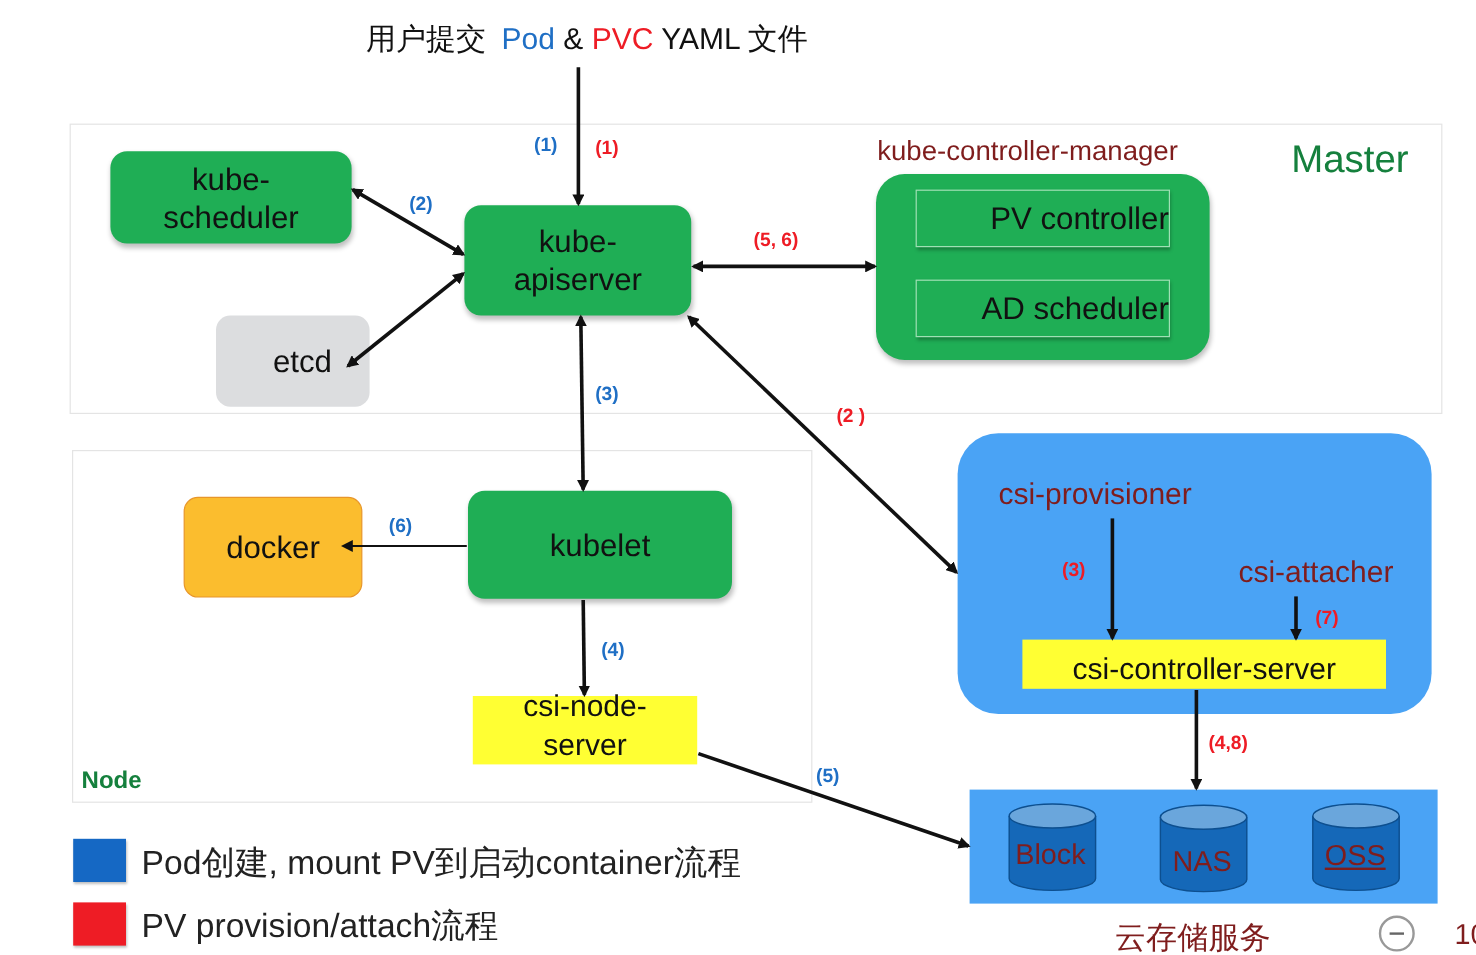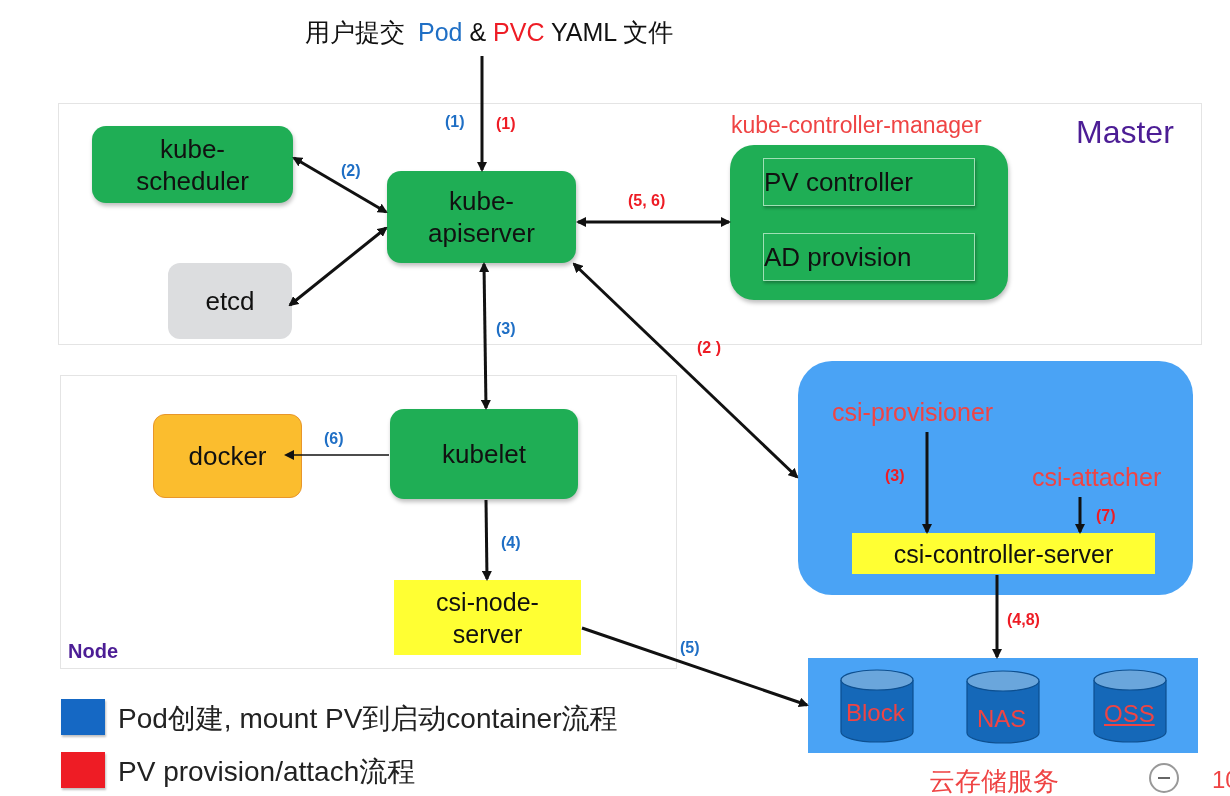--- a/index.html
+++ b/index.html
@@ -25,7 +25,7 @@
   .step.red { color: #ee1c25; }
   .csi-panel { position: absolute; background: #4aa3f5; border-radius: 34px; }
   .storage { position: absolute; background: #4aa3f5; }
-  .plain-text { position: absolute; font-size: 25px; color: #ef4444; white-space: nowrap; }
+  .plain-text { position: absolute; font-size: 25px; color: #7f1d1d; white-space: nowrap; }
   .legend-swatch { position: absolute; width: 44px; height: 36px; box-shadow: 1px 2px 2px rgba(0,0,0,0.25); }
   .legend-text { position: absolute; font-size: 28px; color: #222; white-space: nowrap; }
   svg.overlay { position: absolute; left: 0; top: 0; pointer-events: none; }

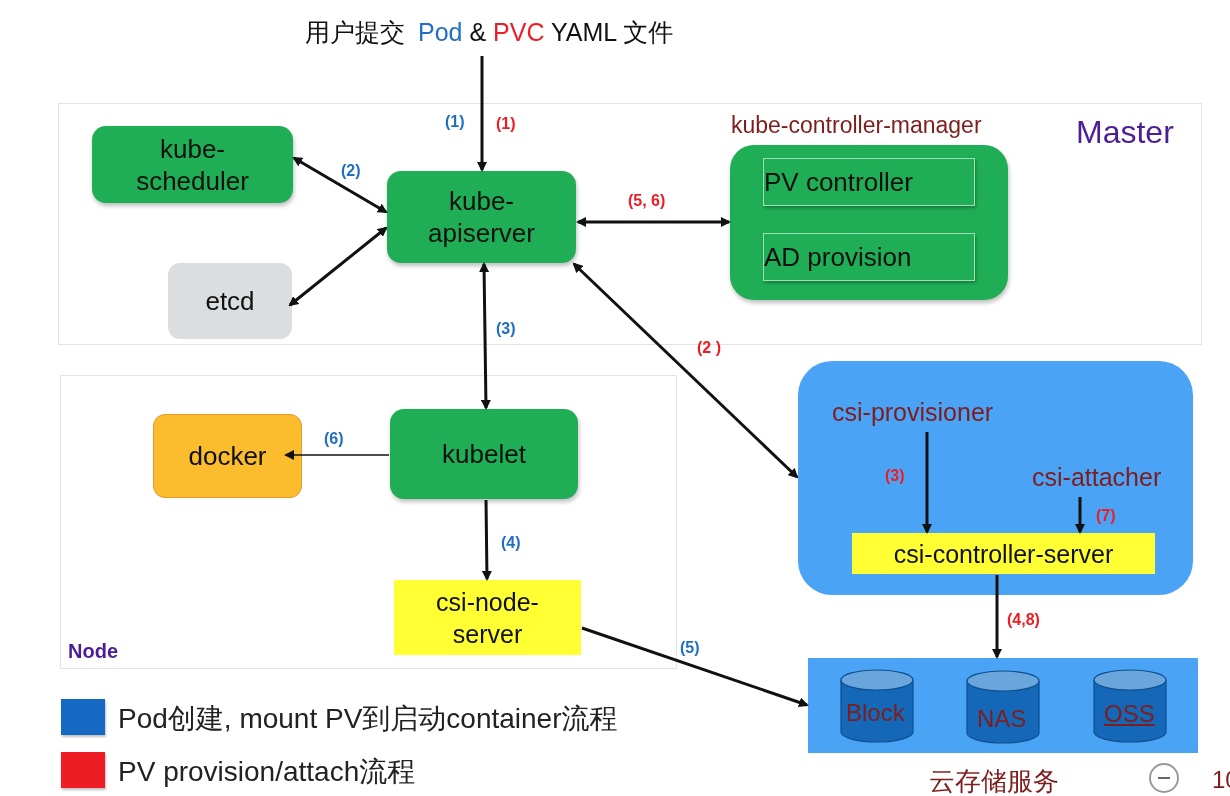--- a/index.html
+++ b/index.html
@@ -7,7 +7,7 @@
          font-family: "Liberation Sans", "DejaVu Sans", sans-serif; color: #111; }
   .abs { position: absolute; }
   .region { position: absolute; border: 1px solid #e4e4e4; background: #fff; }
-  .region-label { position: absolute; font-size: 32px; color: #4c1d95; }
+  .region-label { position: absolute; font-size: 32px; color: #15803d; }
   .green { position: absolute; background: #1fae55; border-radius: 14px;
            box-shadow: 1px 3px 4px rgba(0,0,0,0.25); display: flex; align-items: center;
            justify-content: center; text-align: center; font-size: 26px; line-height: 32px; color: #111; }

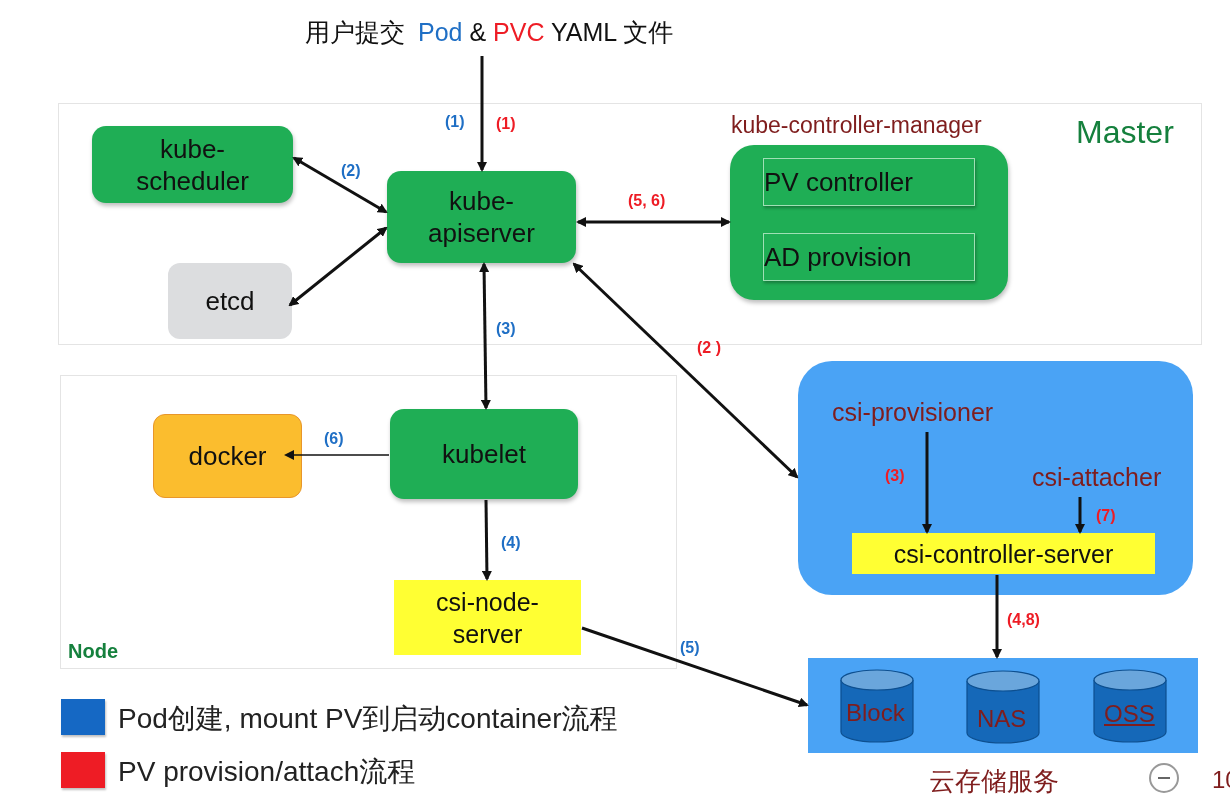--- a/index.html
+++ b/index.html
@@ -19,7 +19,7 @@
             justify-content: center; text-align: center; font-size: 25px; line-height: 32px; color: #111; }
   .inner-box { position: absolute; border: 1px solid #9fe0b5; background: #1fae55;
                box-shadow: 1px 2px 3px rgba(0,0,0,0.3); display: flex; align-items: center;
-               justify-content: flex-start; font-size: 26px; color: #111; }
+               justify-content: flex-end; font-size: 26px; color: #111; }
   .step { position: absolute; font-size: 16px; font-weight: bold; }
   .step.blue { color: #1f6fc5; }
   .step.red { color: #ee1c25; }

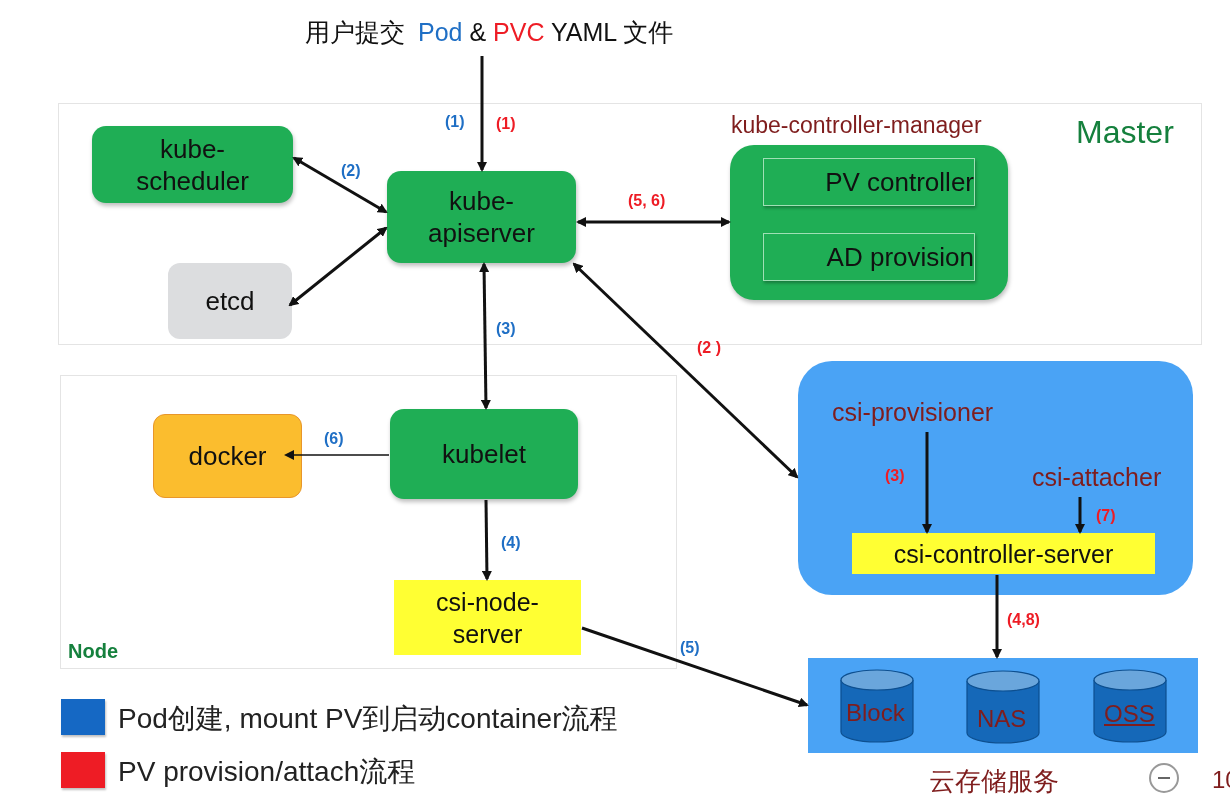--- a/index.html
+++ b/index.html
@@ -65,7 +65,7 @@
   <span>PV controller</span>
 </div>
 <div class="inner-box" style="left:763px; top:233px; width:210px; height:46px;">
-  <span>AD provision</span>
+  <span>AD scheduler</span>
 </div>
 
 <div class="orange" style="left:137px; top:414px; width:147px; height:82px;">

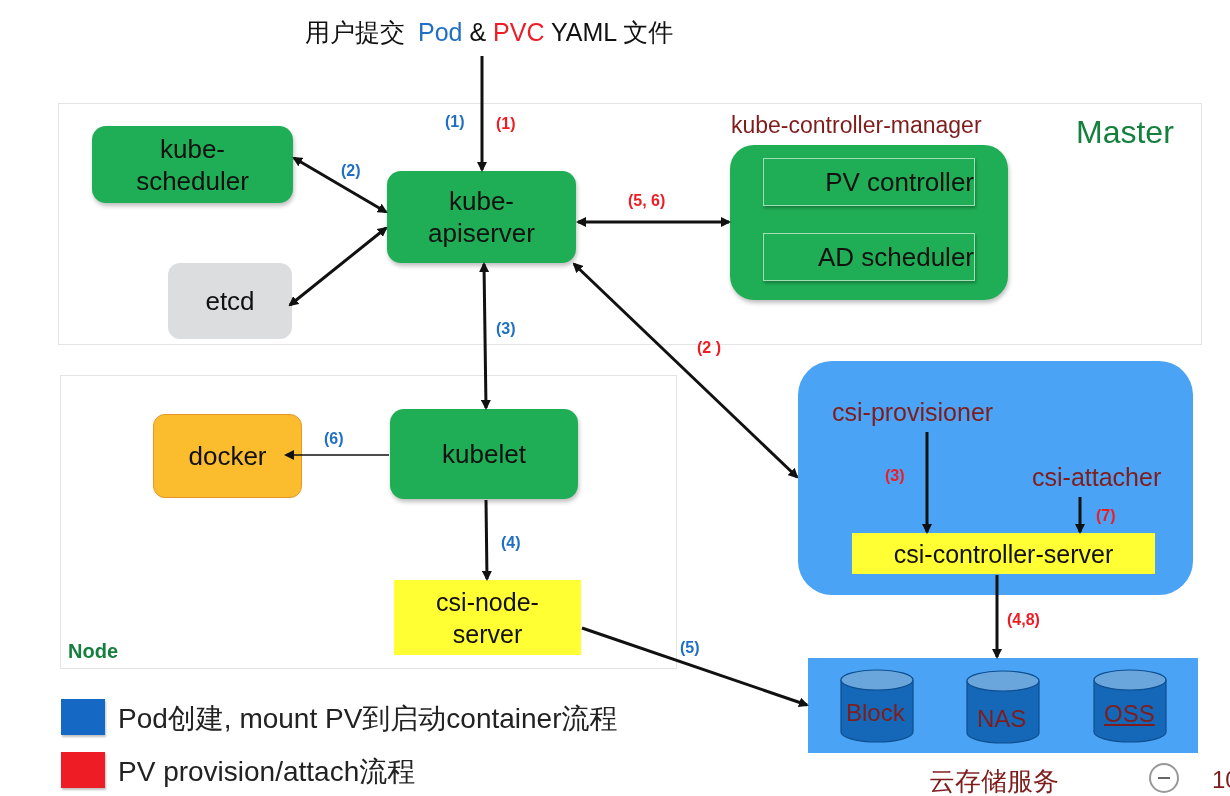--- a/index.html
+++ b/index.html
@@ -51,7 +51,7 @@
   <span>kube-
 scheduler</span>
 </div>
-<div class="gray" style="left:168px; top:263px; width:124px; height:76px;">
+<div class="gray" style="left:180px; top:263px; width:112px; height:76px;padding-left:16px;">
   <span>etcd</span>
 </div>
 <div class="green" style="left:387px; top:171px; width:189px; height:92px; white-space:pre-line;">

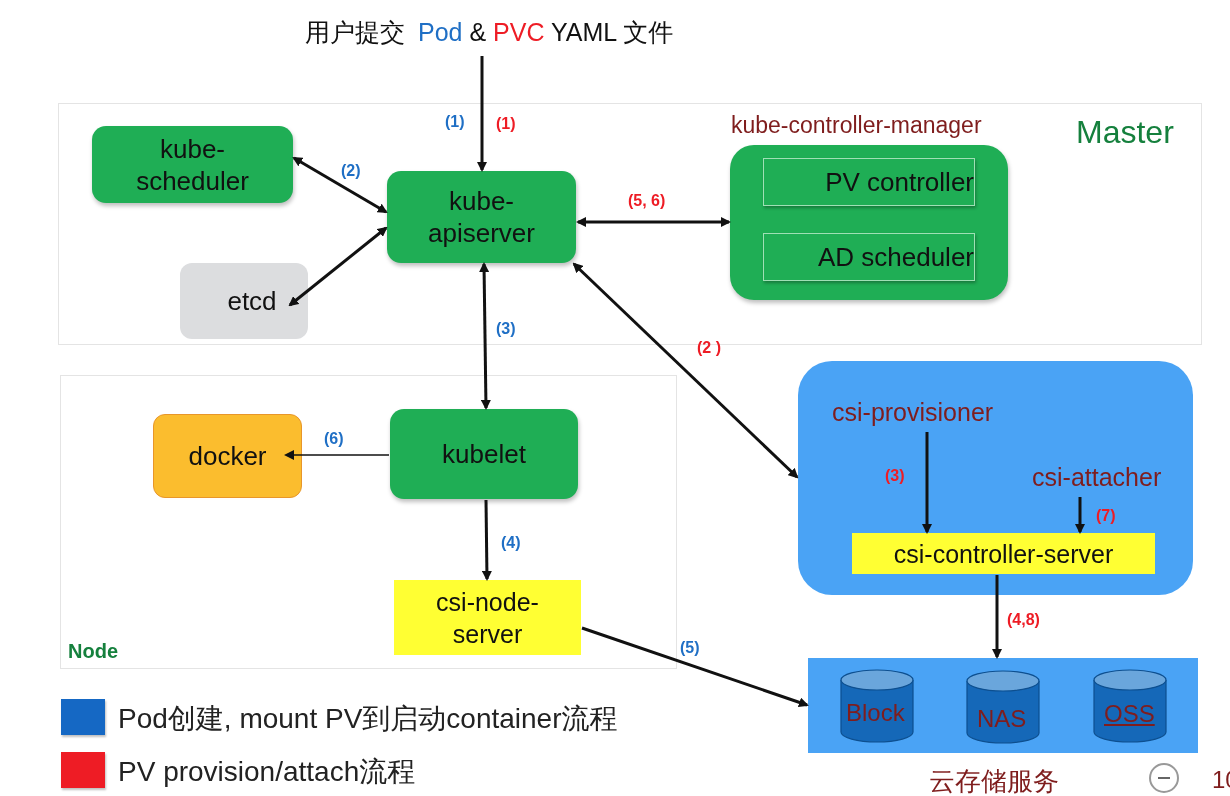--- a/index.html
+++ b/index.html
@@ -71,7 +71,7 @@
 <div class="orange" style="left:137px; top:414px; width:147px; height:82px;">
   <span>docker</span>
 </div>
-<div class="green" style="left:390px; top:409px; width:188px; height:90px;">
+<div class="green" style="left:390px; top:409px; width:220px; height:90px;">
   <span>kubelet</span>
 </div>
 <div class="yellow" style="left:394px; top:580px; width:187px; height:75px; white-space:pre-line;">

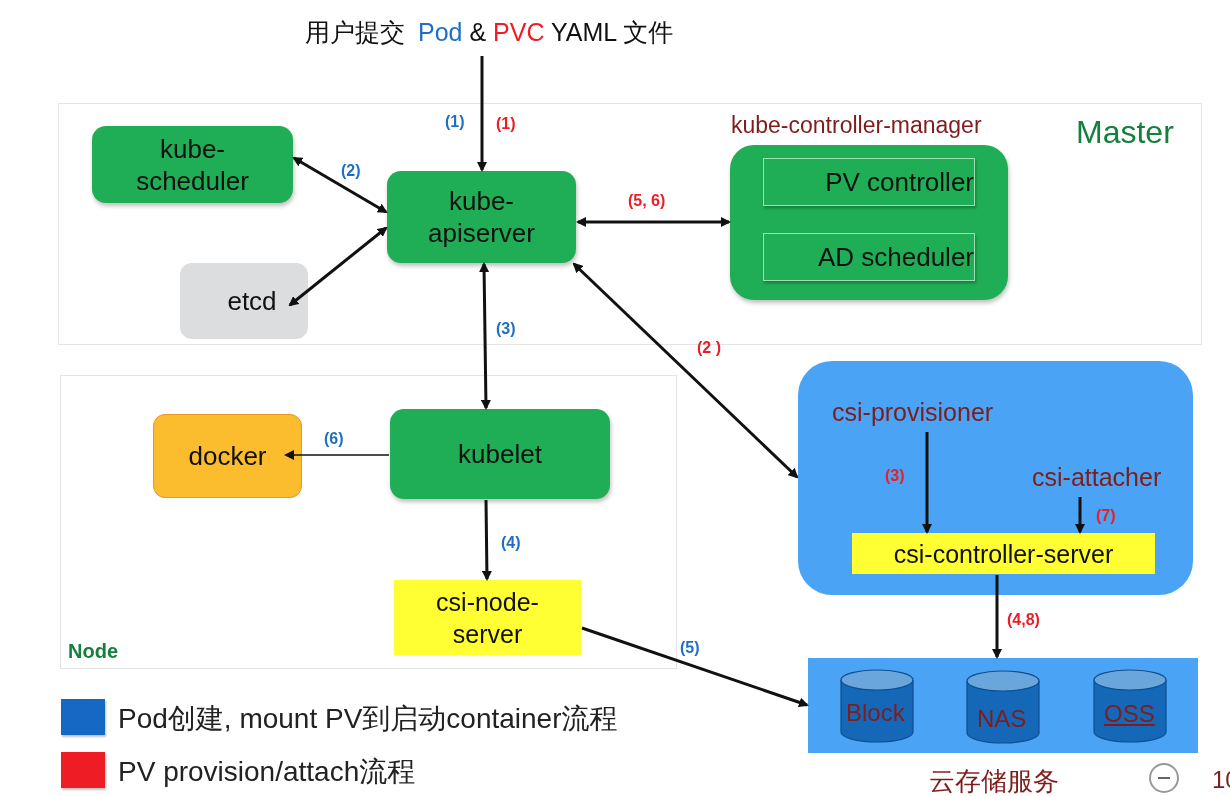--- a/index.html
+++ b/index.html
@@ -15,7 +15,7 @@
           align-items: center; justify-content: center; font-size: 26px; color: #111; }
   .orange { position: absolute; background: #fbbd2e; border: 1.5px solid #e8962a; border-radius: 12px;
             display: flex; align-items: center; justify-content: center; font-size: 26px; color: #111; margin-left: 16px; }
-  .yellow { position: absolute; background: #ffff33; display: flex; align-items: center;
+  .yellow { position: absolute; background: #ffff33; display: flex; align-items: flex-end;
             justify-content: center; text-align: center; font-size: 25px; line-height: 32px; color: #111; }
   .inner-box { position: absolute; border: 1px solid #9fe0b5; background: #1fae55;
                box-shadow: 1px 2px 3px rgba(0,0,0,0.3); display: flex; align-items: center;

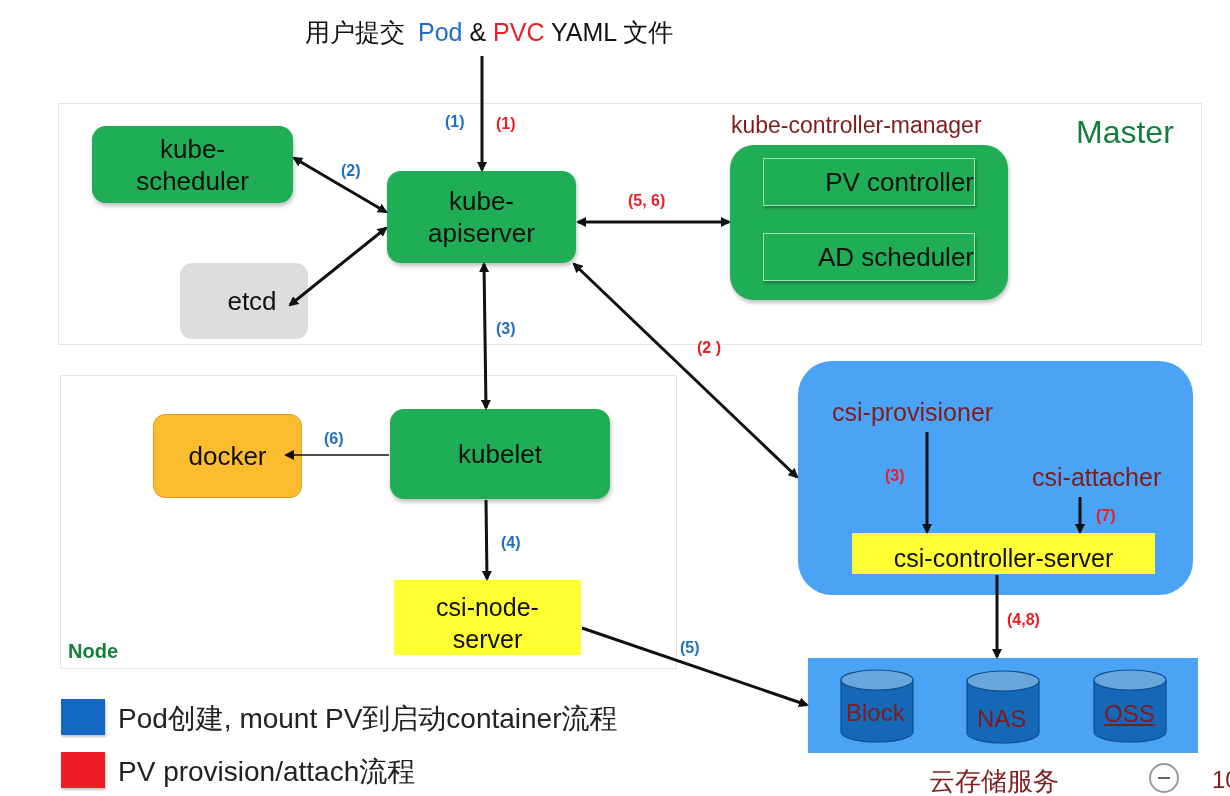--- a/index.html
+++ b/index.html
@@ -74,7 +74,7 @@
 <div class="green" style="left:390px; top:409px; width:220px; height:90px;">
   <span>kubelet</span>
 </div>
-<div class="yellow" style="left:394px; top:580px; width:187px; height:75px; white-space:pre-line;">
+<div class="yellow" style="left:394px; top:580px; width:187px; height:57px; white-space:pre-line;">
   <span>csi-node-
 server</span>
 </div>

